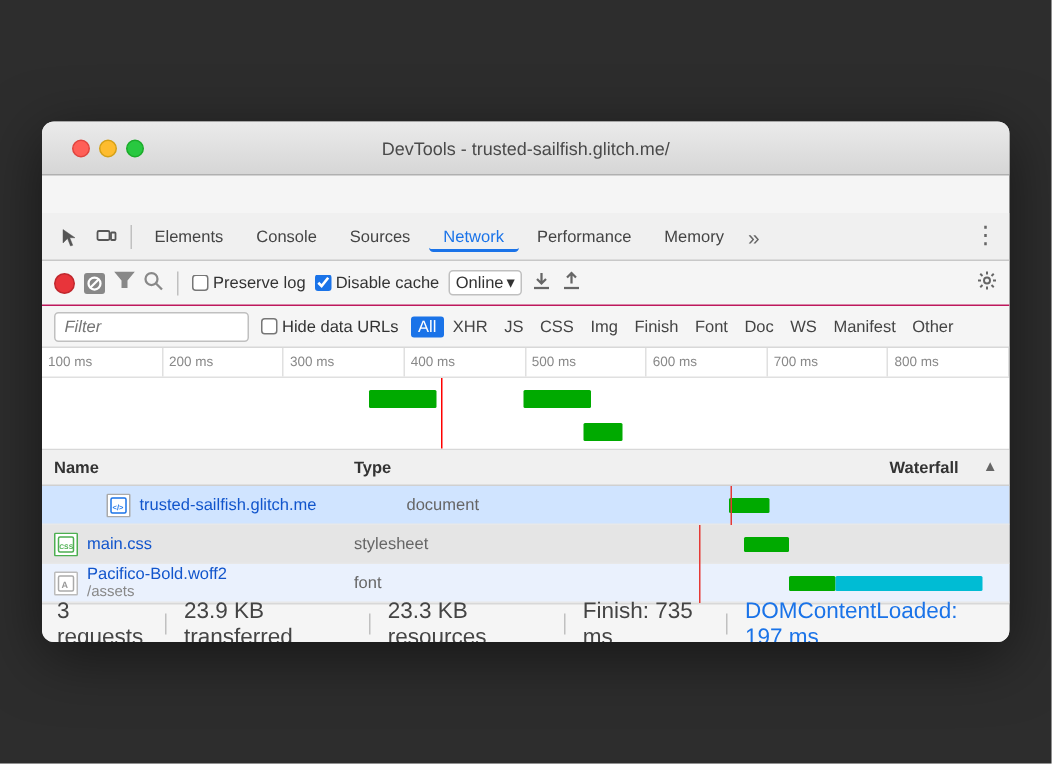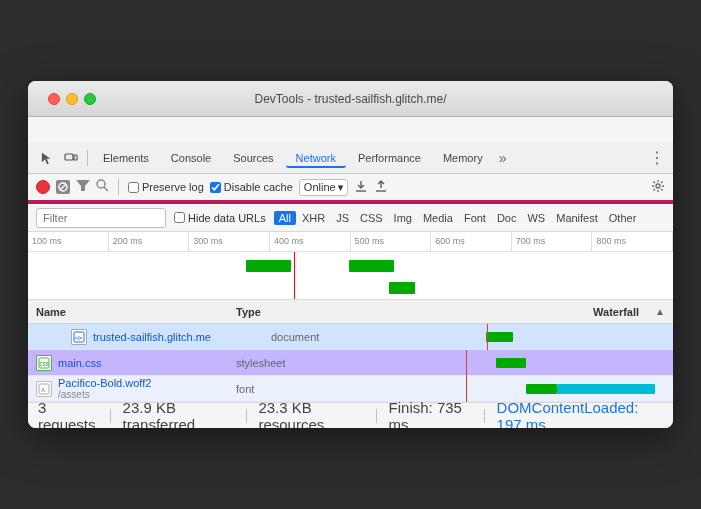--- a/index.html
+++ b/index.html
@@ -107,7 +107,7 @@
     
     .network-toolbar {
       background: #f5f5f5;
-      border-bottom: 4px solid #be185d;
+      border-bottom: 1px solid #be185d;
       display: flex;
       align-items: center;
       padding: 4px 8px;

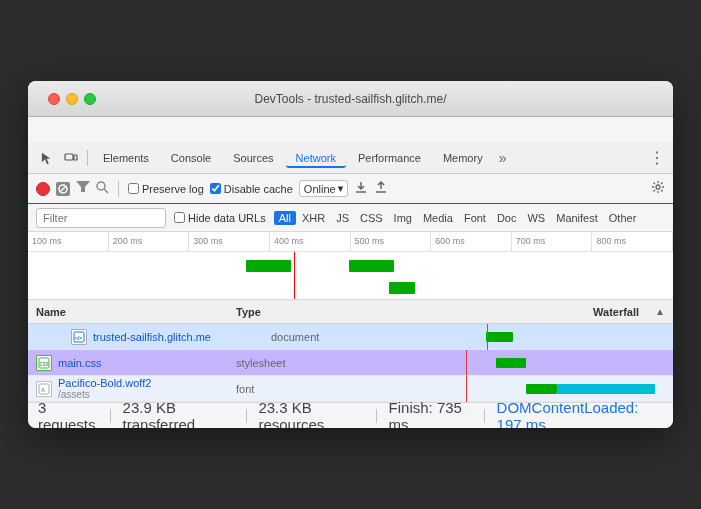--- a/index.html
+++ b/index.html
@@ -200,6 +200,7 @@
       font-size: 11px;
       background: white;
       color: #333;
+      font-style: italic;
     }
     .filter-types {
       display: flex;

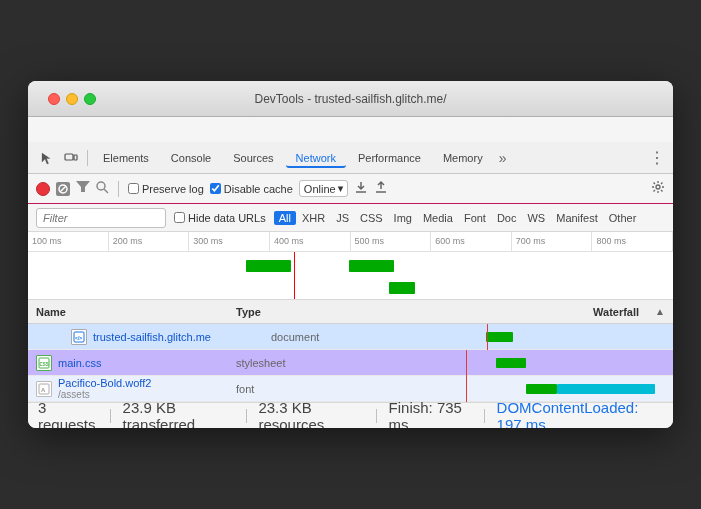--- a/index.html
+++ b/index.html
@@ -476,7 +476,7 @@
       <div class="filter-type">JS</div>
       <div class="filter-type">CSS</div>
       <div class="filter-type">Img</div>
-      <div class="filter-type">Media</div>
+      <div class="filter-type">Finish</div>
       <div class="filter-type">Font</div>
       <div class="filter-type">Doc</div>
       <div class="filter-type">WS</div>

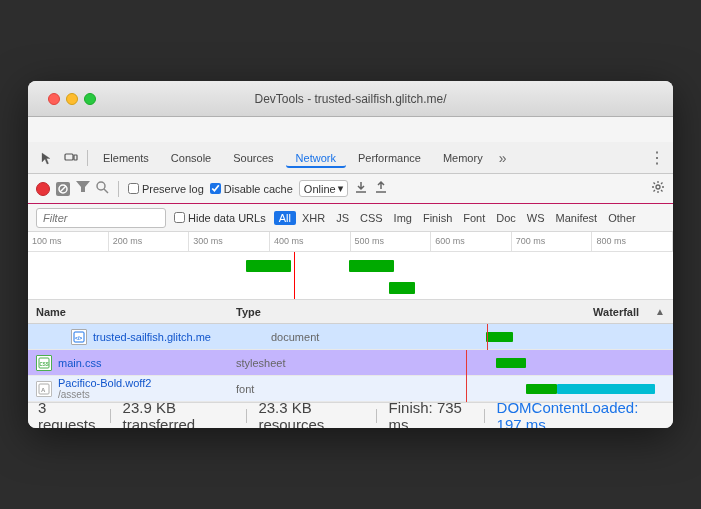--- a/index.html
+++ b/index.html
@@ -537,7 +537,7 @@
       </div>
     </div>
 
-    <div class="table-row" style="background:#c4b5fd;">
+    <div class="table-row" style="background:#e5e5e5;">
       <div class="td td-name">
         <div class="file-icon css-icon">
           <svg width="12" height="12" viewBox="0 0 12 12">

